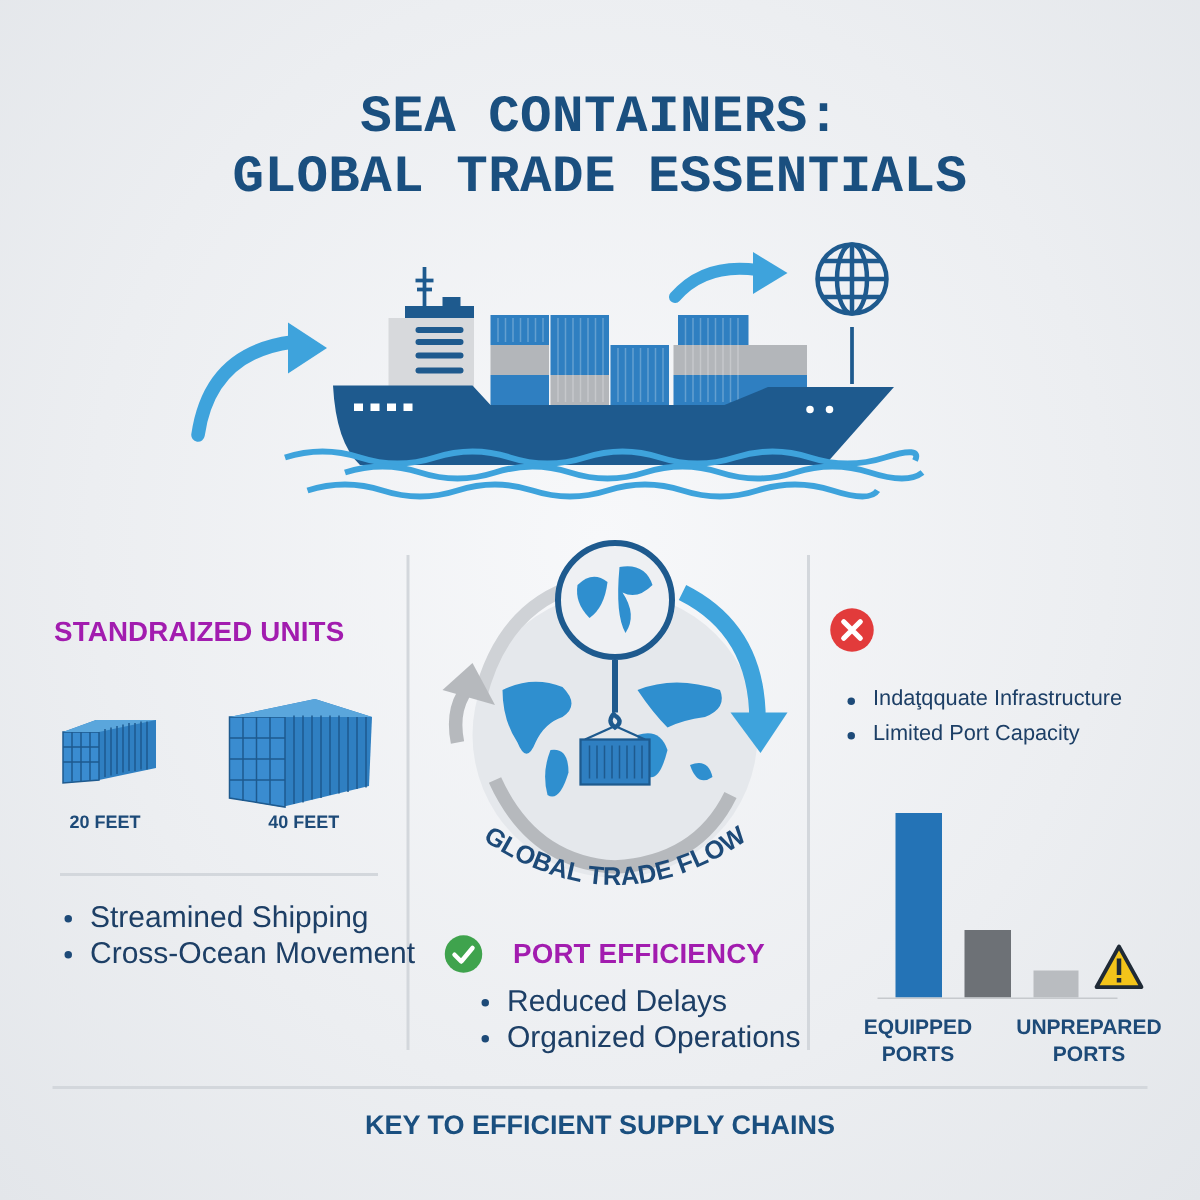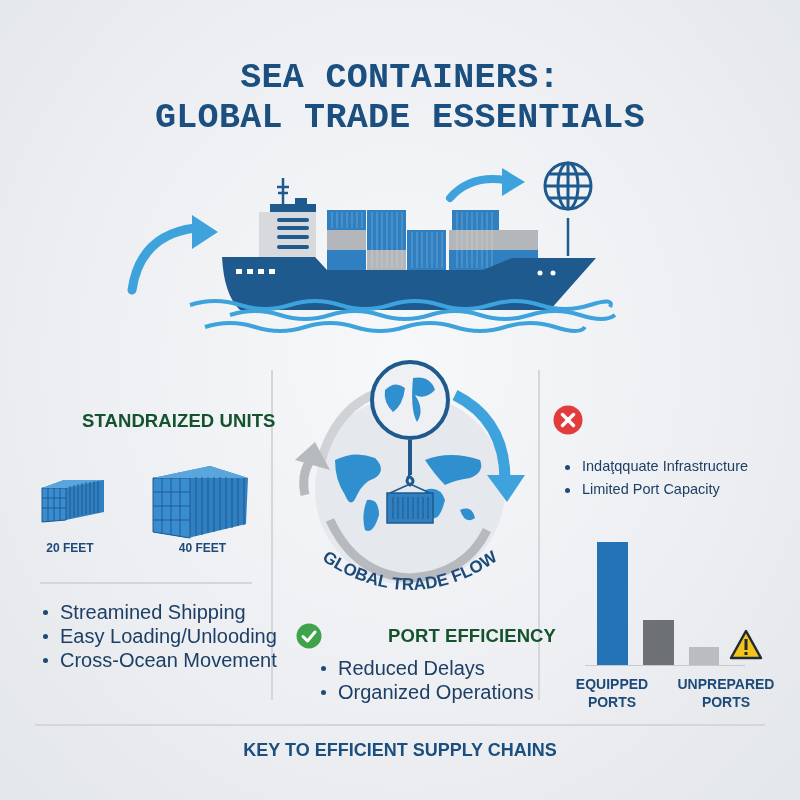--- a/index.html
+++ b/index.html
@@ -19,7 +19,7 @@
   }
   .vline { width: 2px; background: #d3d7dc; }
   .hline { height: 2px; background: #d3d7dc; }
-  .section-title { font-weight: bold; font-size: 18.5px; color: #14532d; letter-spacing: 0.1px; margin-left: 46px; }
+  .section-title { font-weight: bold; font-size: 18.5px; color: #a21caf; letter-spacing: 0.1px; }
   .bullets { list-style: none; font-size: 20px; color: #1d3f66; line-height: 24px; }
   .bullets li { position: relative; padding-left: 22px; }
   .bullets li::before {

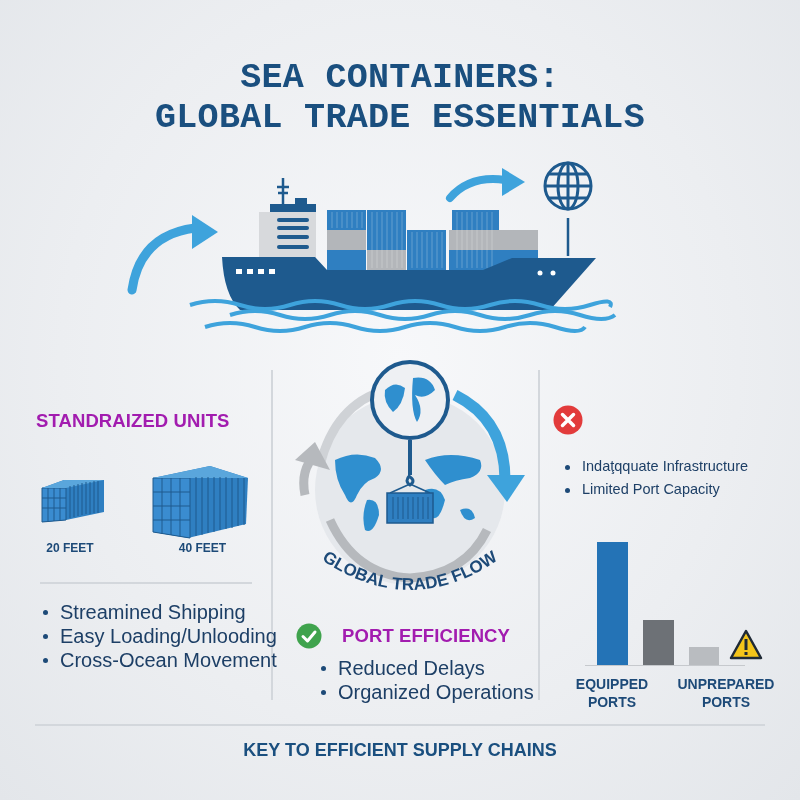--- a/index.html
+++ b/index.html
@@ -146,7 +146,6 @@
 
 <ul class="abs bullets" style="left:38px;top:600px">
   <li>Streamined Shipping</li>
-  <li>Easy Loading/Unlooding</li>
   <li>Cross-Ocean Movement</li>
 </ul>
 

